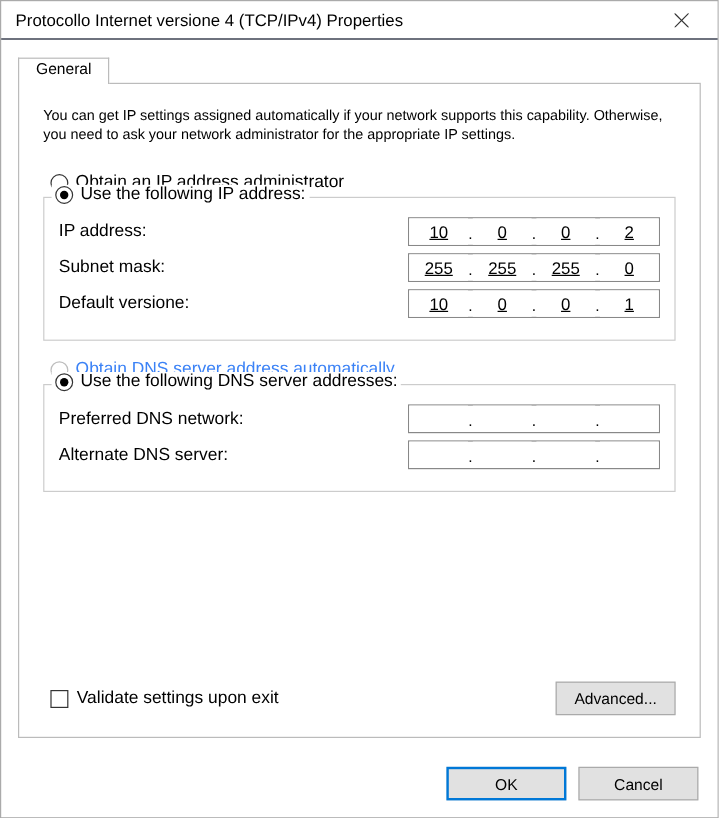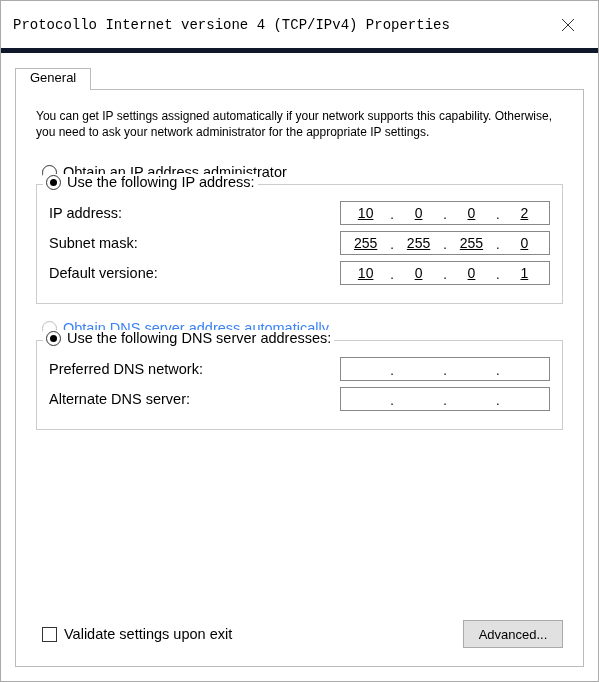--- a/index.html
+++ b/index.html
@@ -19,12 +19,11 @@
     background: #fff;
   }
   .titlebar {
-    height: 52px;
+    height: 32px;
     display: flex;
     align-items: center;
     padding: 0 10px 0 12px;
-    border-bottom: 5px solid #0f172a;
-    font-family: Liberation Mono, monospace;
+    border-bottom: 1px solid #0f172a;
   }
   .titlebar-title {
     flex: 1;

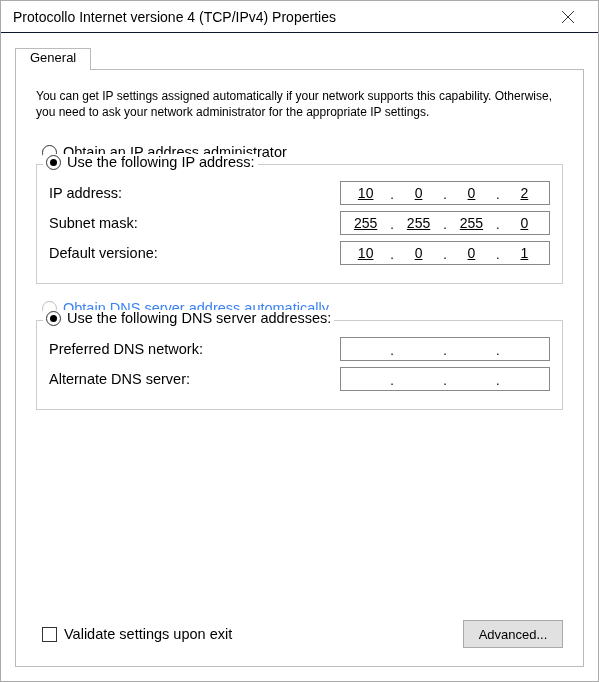--- a/index.html
+++ b/index.html
@@ -289,6 +289,10 @@
     </div>
   </div>
 
+  <div class="footer">
+    <div class="btn primary">OK</div>
+    <div class="btn">Cancel</div>
+  </div>
 </div>
 
 </body></html>

